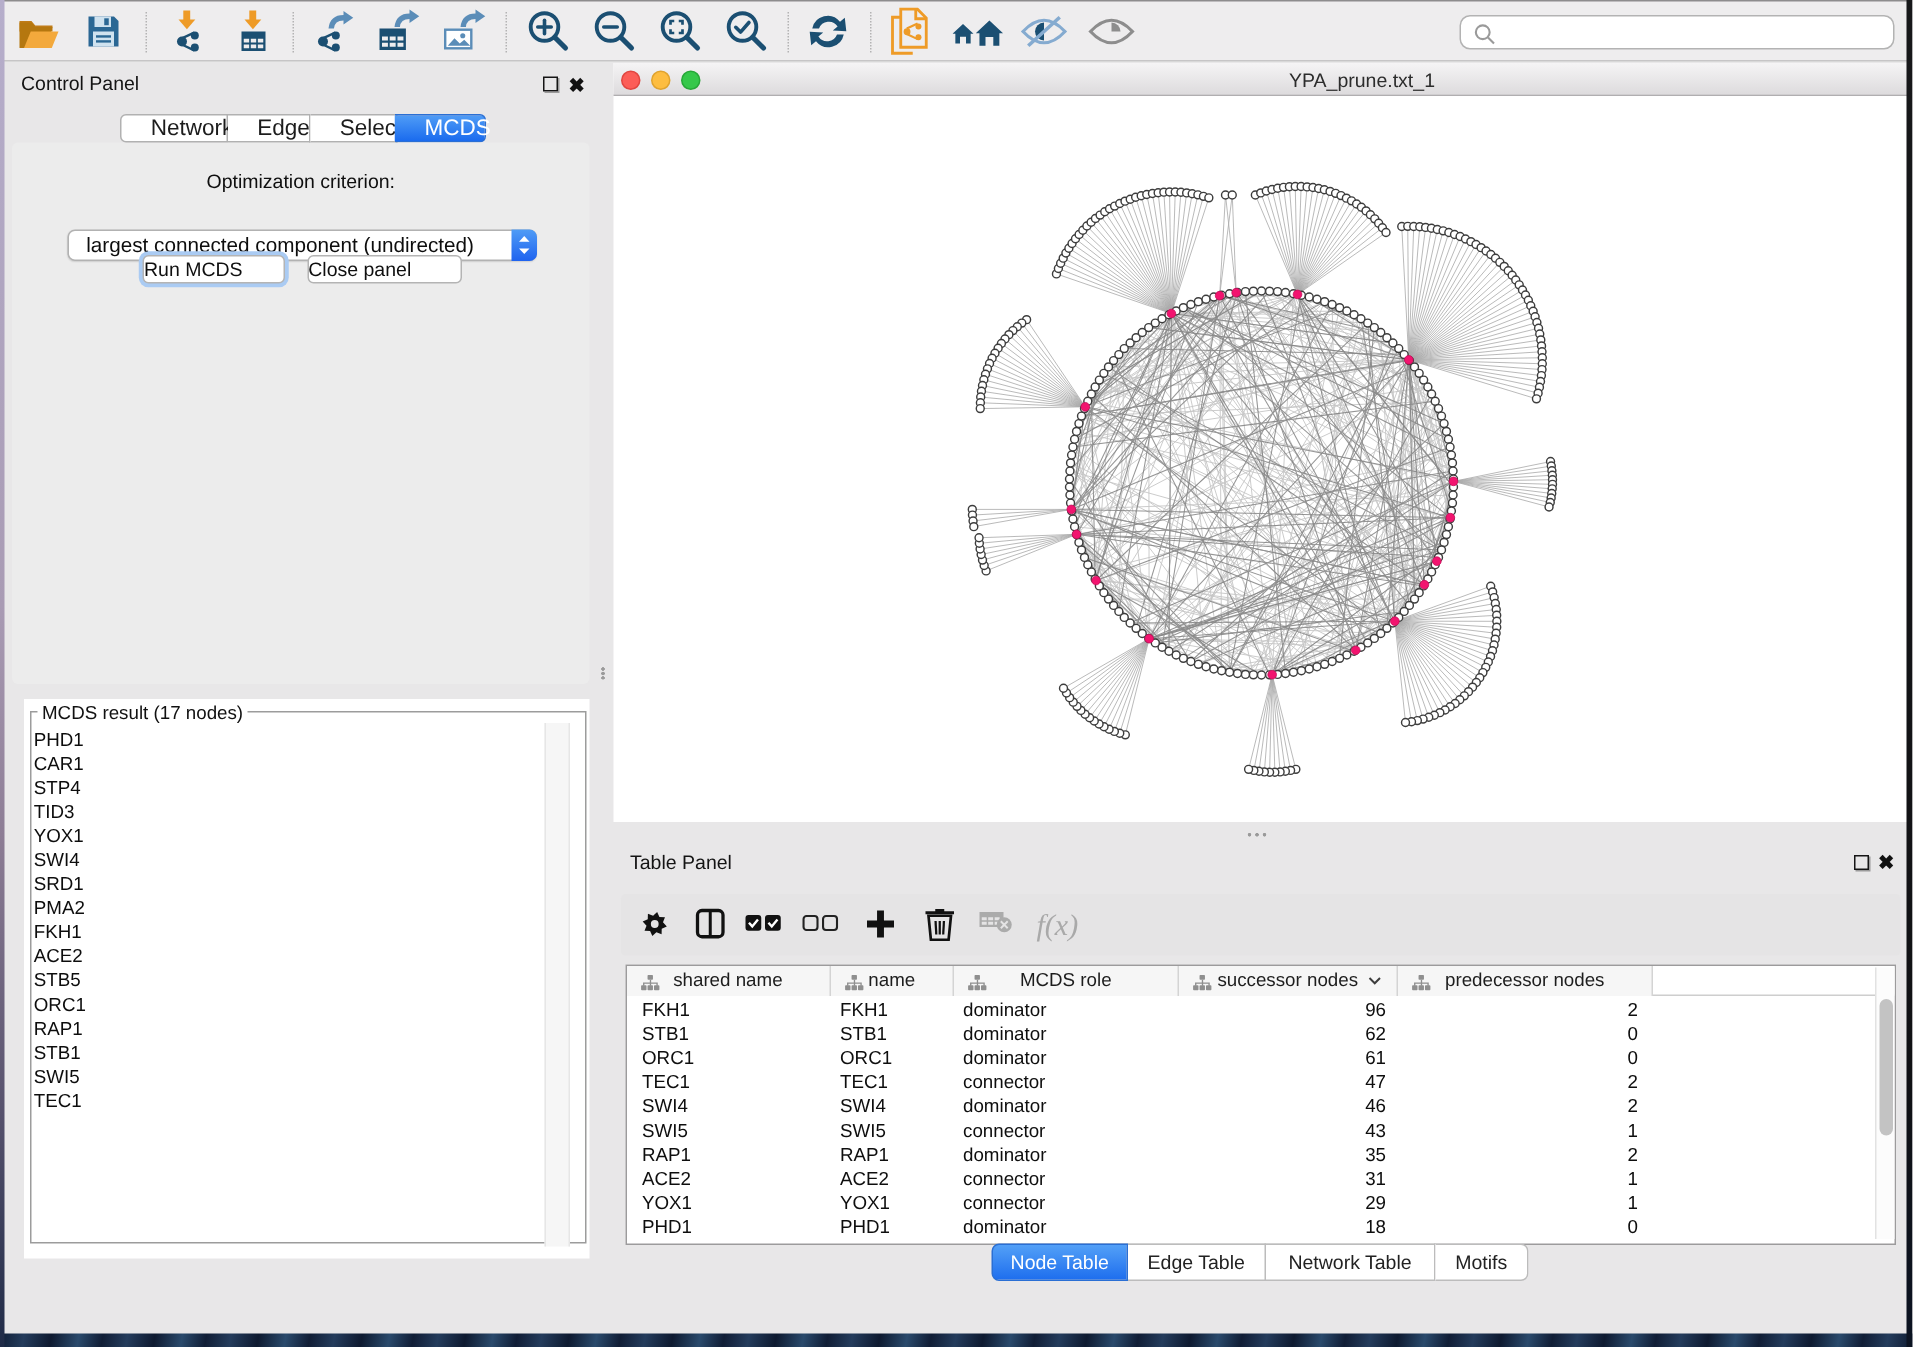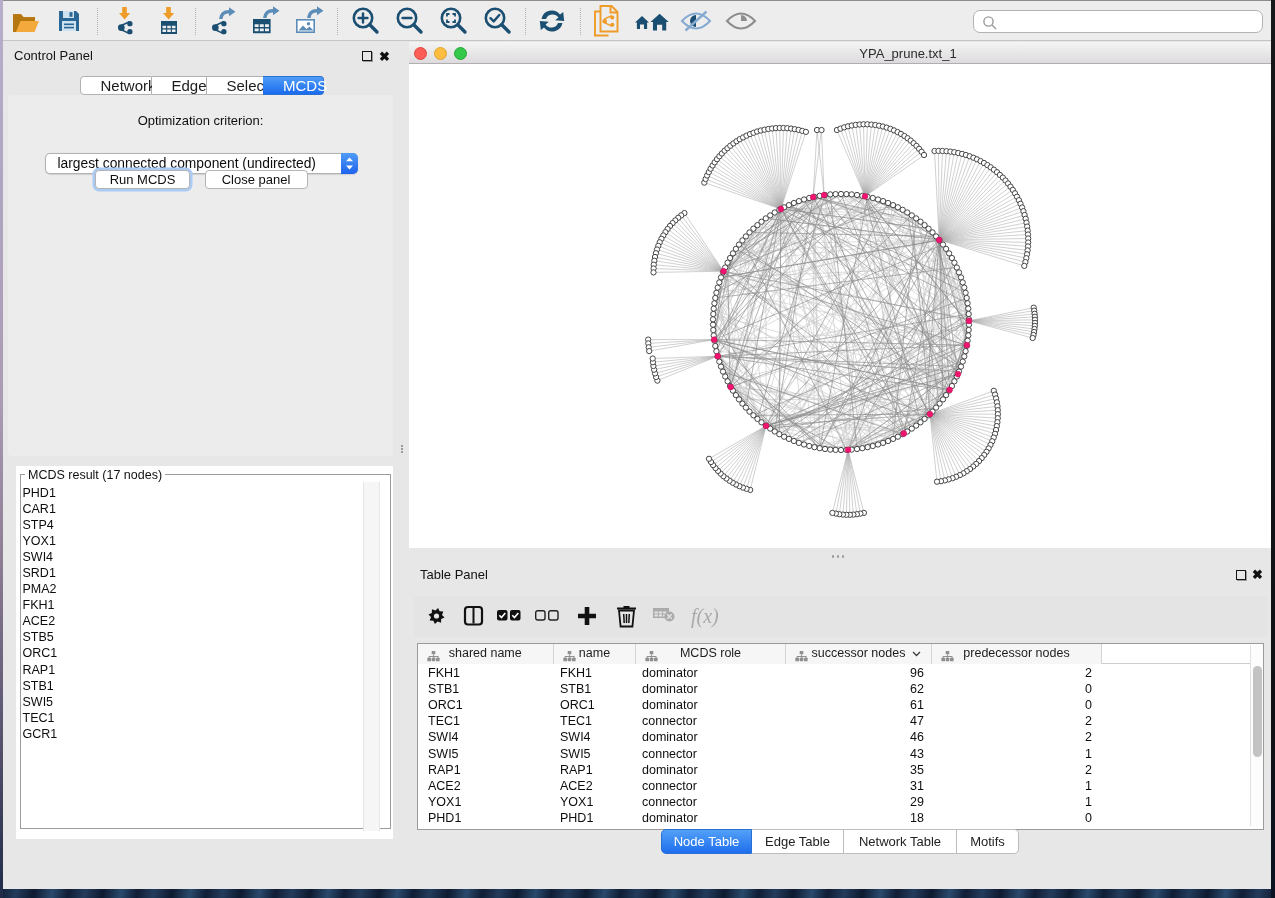--- a/index.html
+++ b/index.html
@@ -26,7 +26,7 @@
 #combo { left:44.5px; top:136.5px; width:313px; height:21px; background:#fff; border:1px solid #b2b2b2; border-radius:5px; box-shadow:0 0.5px 1px rgba(0,0,0,.12);margin-top:16px; }
 #combo .txt { position:absolute; left:12px; top:2px; font-size:13.8px; color:#0d0d0d; }
 #combo .cap { position:absolute; right:-1px; top:-1px; width:17px; height:21px; background:linear-gradient(#4f9cf6,#1f63ef); border-radius:0 5px 5px 0; }
-.btn { position:absolute; height:19.5px; background:#fff; border:1px solid #b4b4b4; border-radius:4px; font-size:13px; color:#0f0f0f; text-align:center; line-height:18px; }
+.btn { position:absolute; height:19.5px; background:#fff; border:1px solid #b4b4b4; border-radius:4px; font-size:13px; color:#0f0f0f; text-align:left; line-height:18px; }
 #runbtn { left:95px; top:169.5px; width:95px; box-shadow:0 0 0 2.5px #aacbf3; }
 #closebtn { left:204.5px; top:169.5px; width:103px; }
 #listwrap { left:16px; top:466px; width:377px; height:373px; background:#fff; }

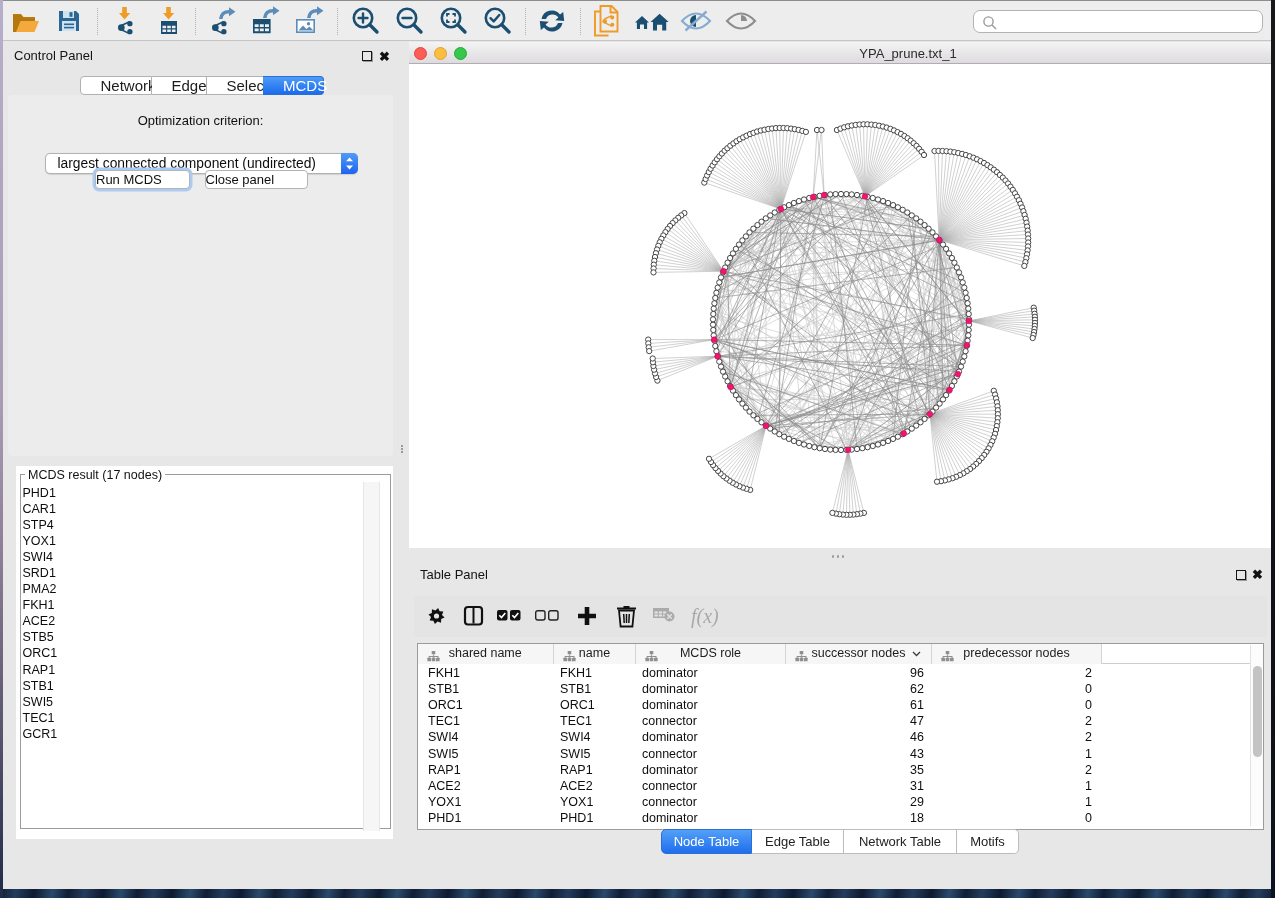--- a/index.html
+++ b/index.html
@@ -248,6 +248,7 @@
       <div>PHD1</div>
       <div>CAR1</div>
       <div>STP4</div>
+      <div>TID3</div>
       <div>YOX1</div>
       <div>SWI4</div>
       <div>SRD1</div>

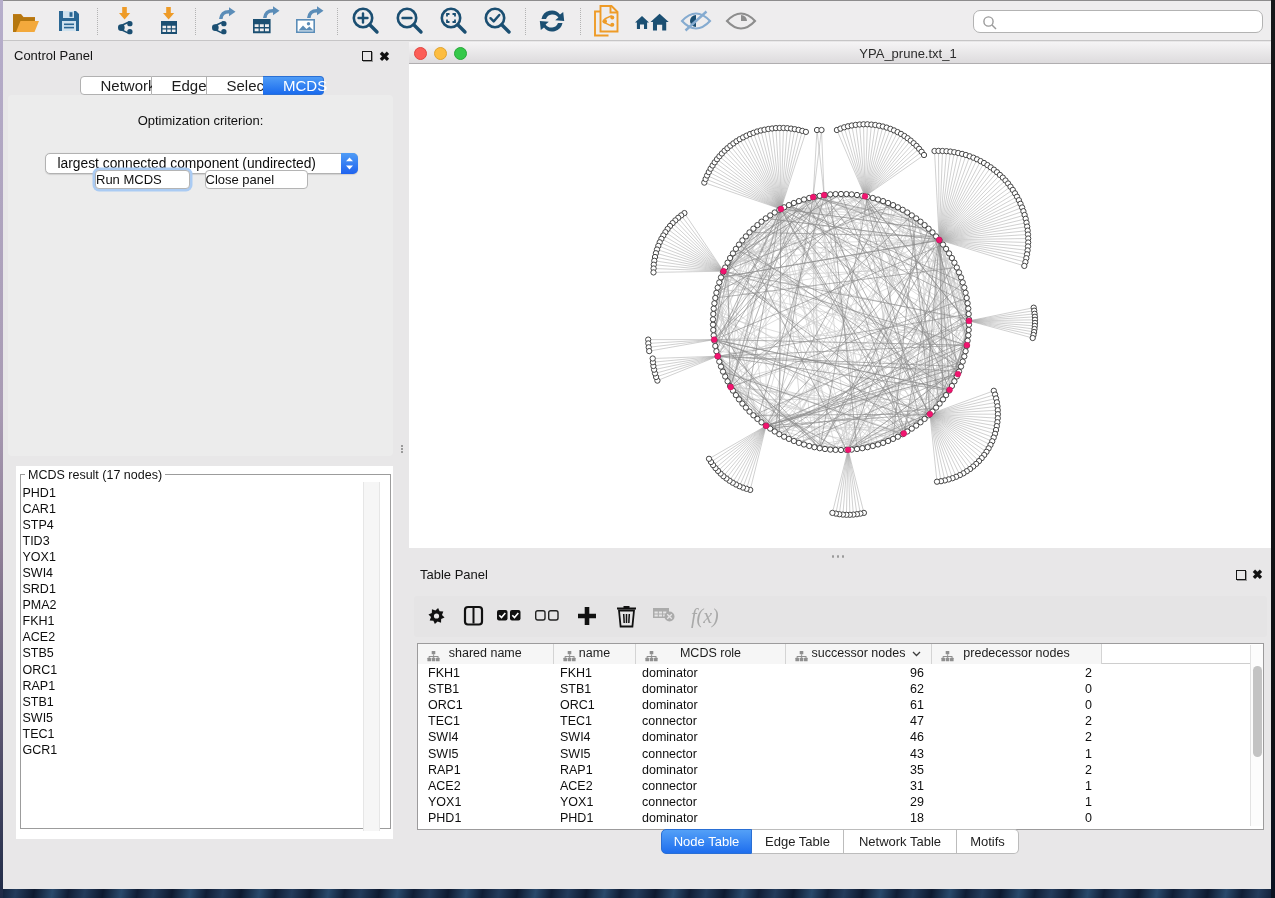--- a/index.html
+++ b/index.html
@@ -261,7 +261,6 @@
       <div>STB1</div>
       <div>SWI5</div>
       <div>TEC1</div>
-      <div>GCR1</div>
     </div>
   <div id="lscroll"></div>
 </div>

